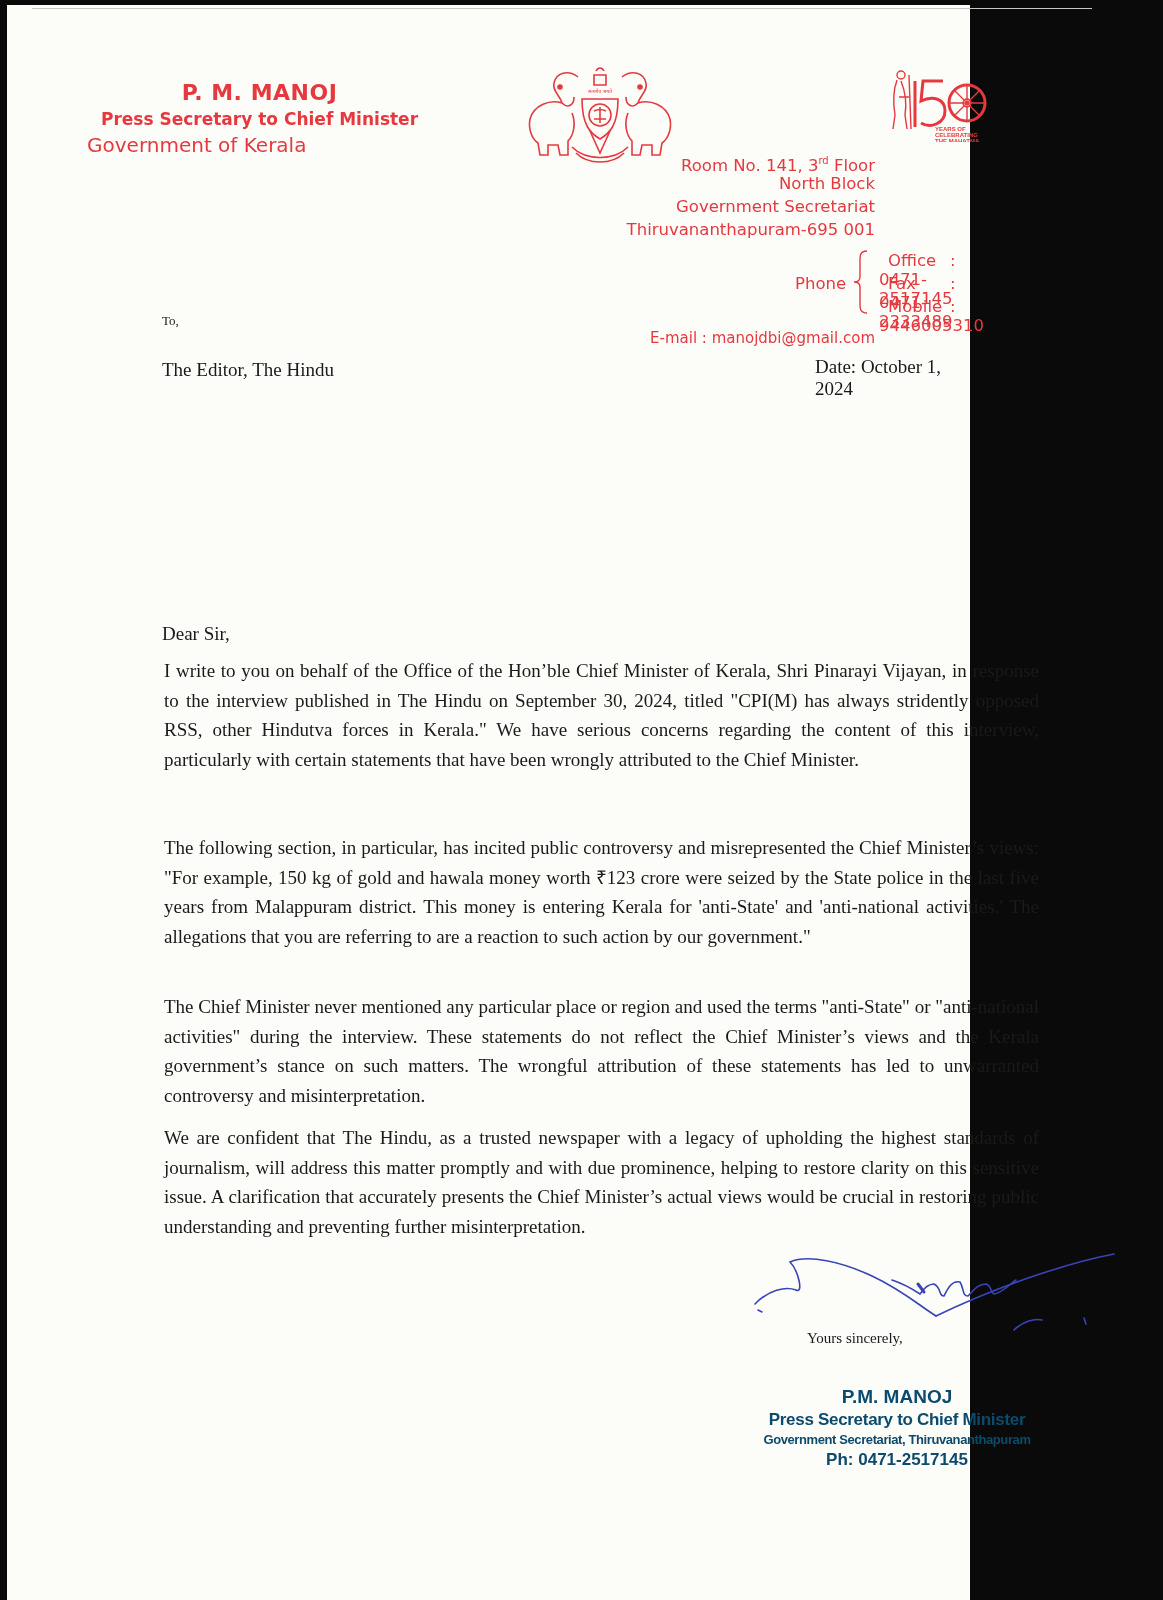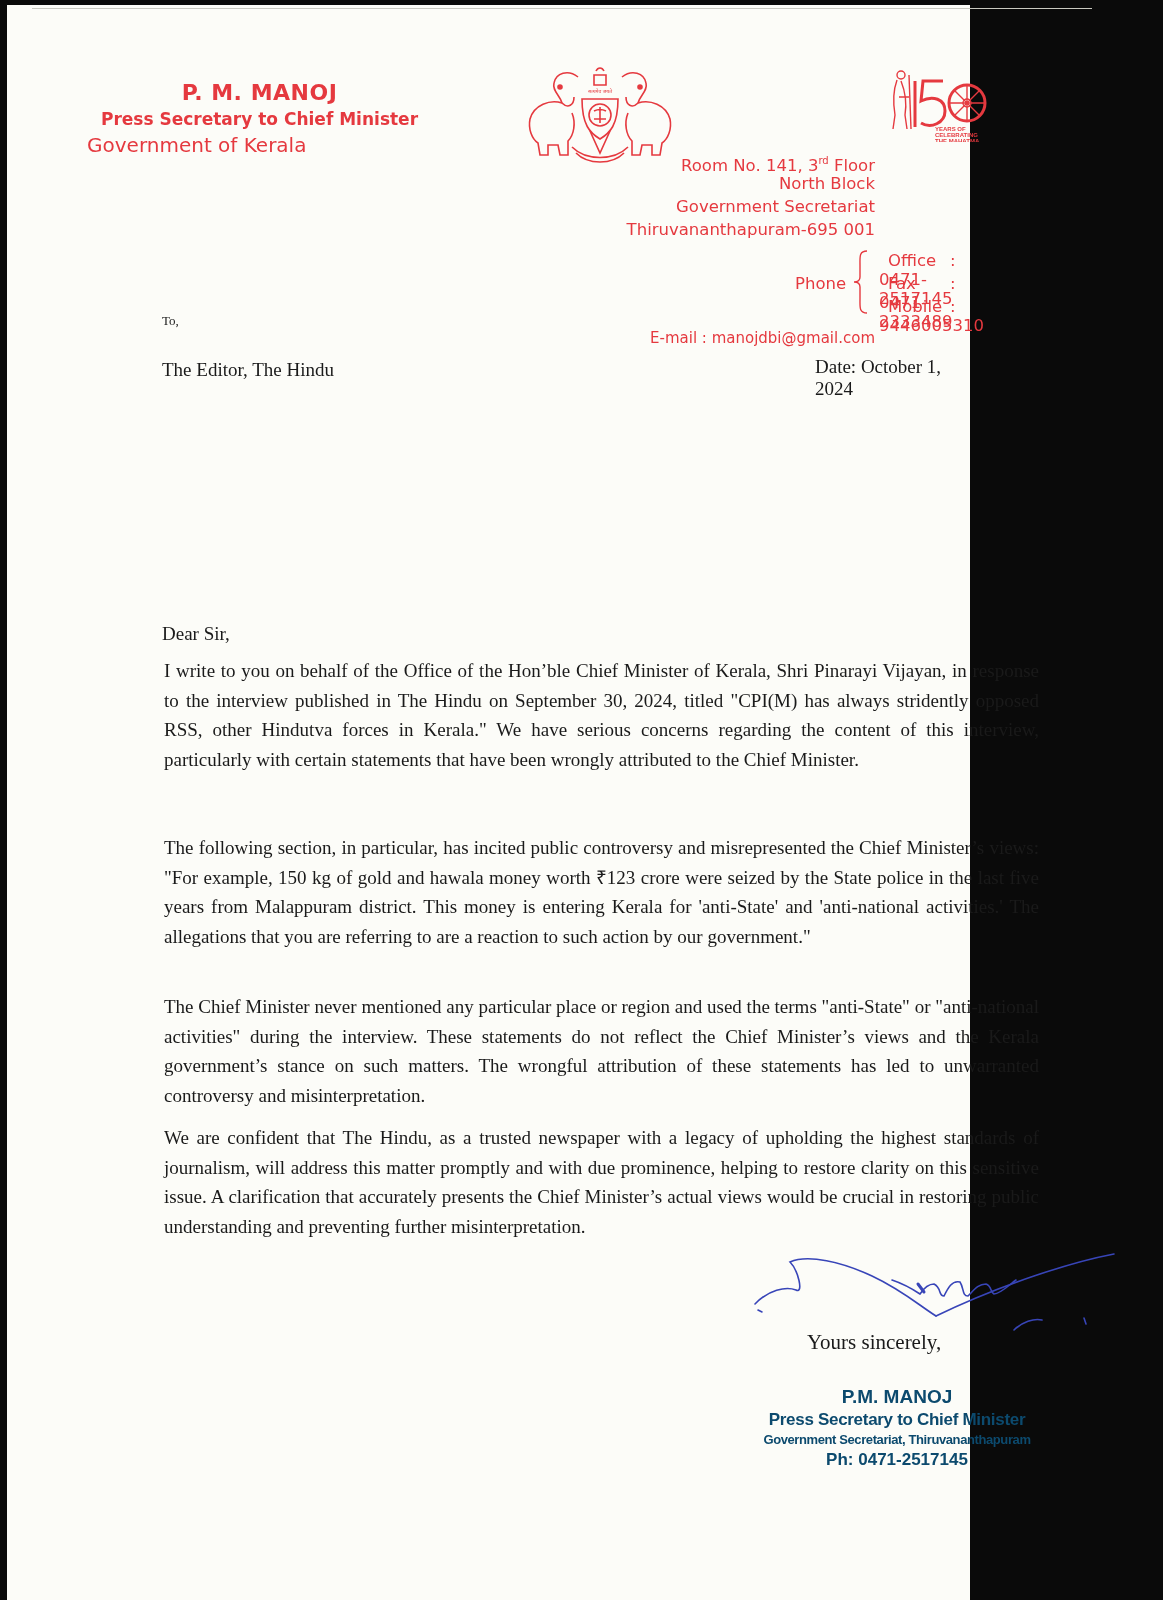--- a/index.html
+++ b/index.html
@@ -67,7 +67,7 @@
       font-size: 19px; line-height: 29.5px; text-align: justify;
     }
     .signature { position: absolute; left: 745px; top: 1245px; width: 380px; height: 110px; }
-    .closing { position: absolute; left: 800px; top: 1325px; font-size: 21px; }
+    .closing { position: absolute; left: 800px; top: 1325px; font-size: 15px; }
 
     .stamp {
       position: absolute; left: 740px; top: 1380px; width: 300px;

